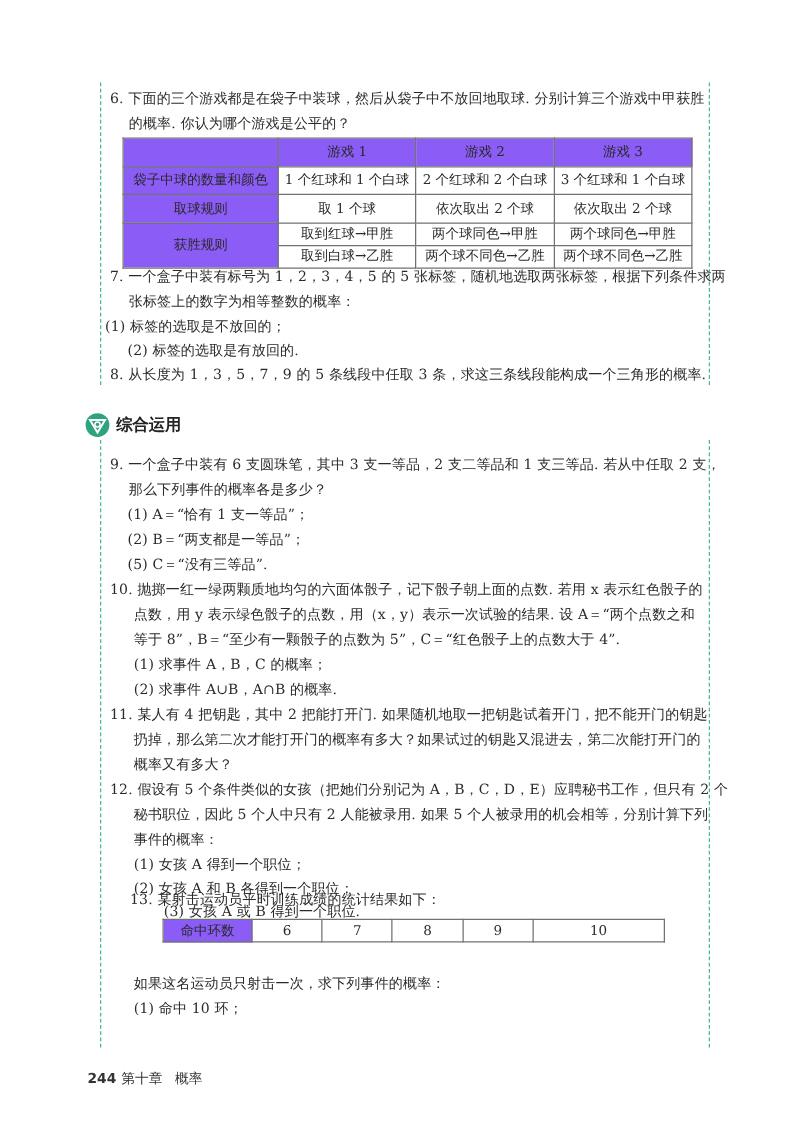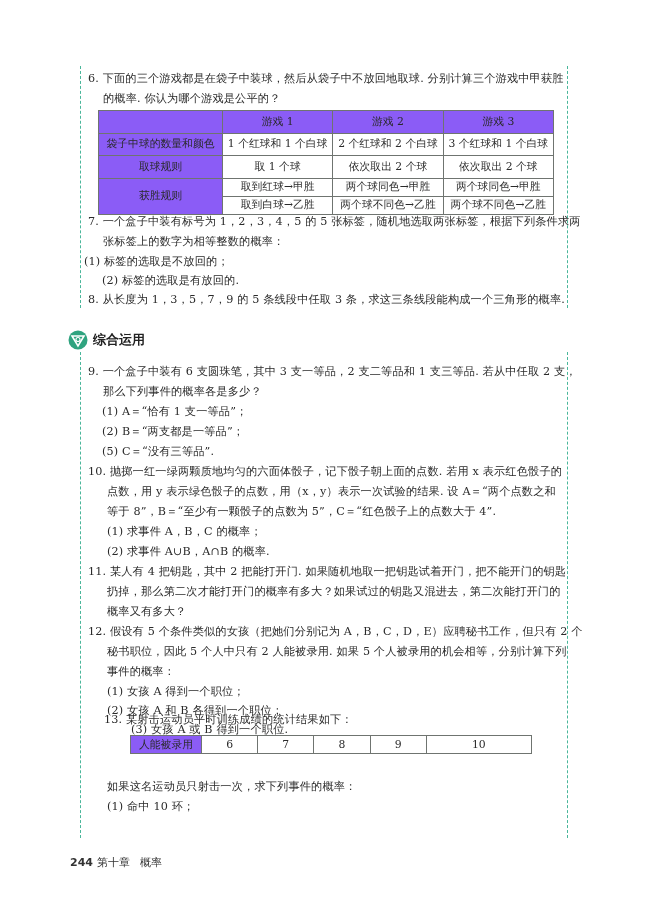--- a/index.html
+++ b/index.html
@@ -125,7 +125,7 @@
 <table id="t2" class="tbl" style="top:735px;">
   <tbody>
       <tr>
-    <td class="hd" style="width:70px;">人能被录用</td>
+    <td class="hd" style="width:70px;">命中环数</td>
     <td>6</td>
     <td>7</td>
     <td>8</td>

